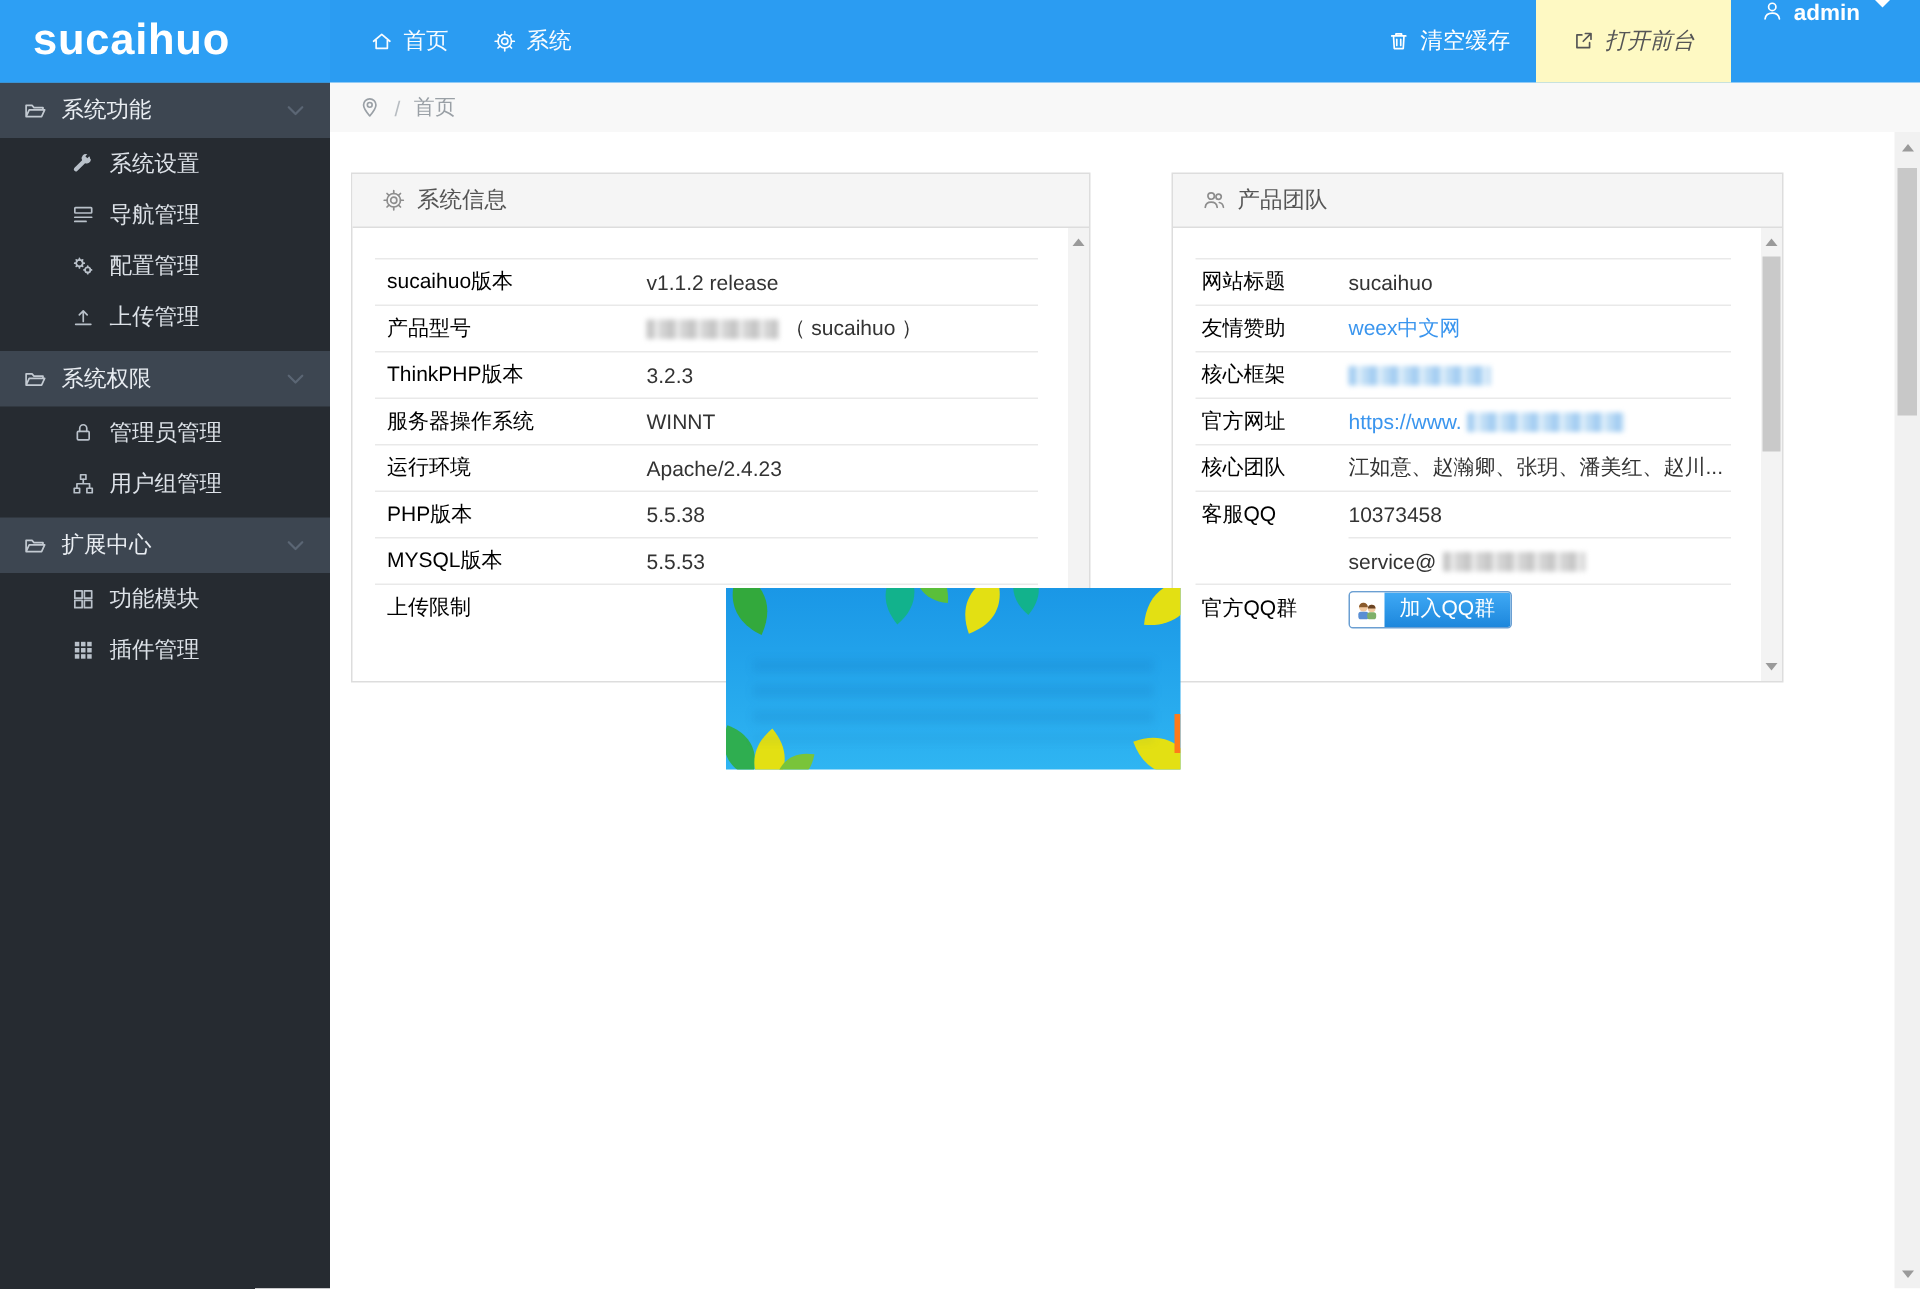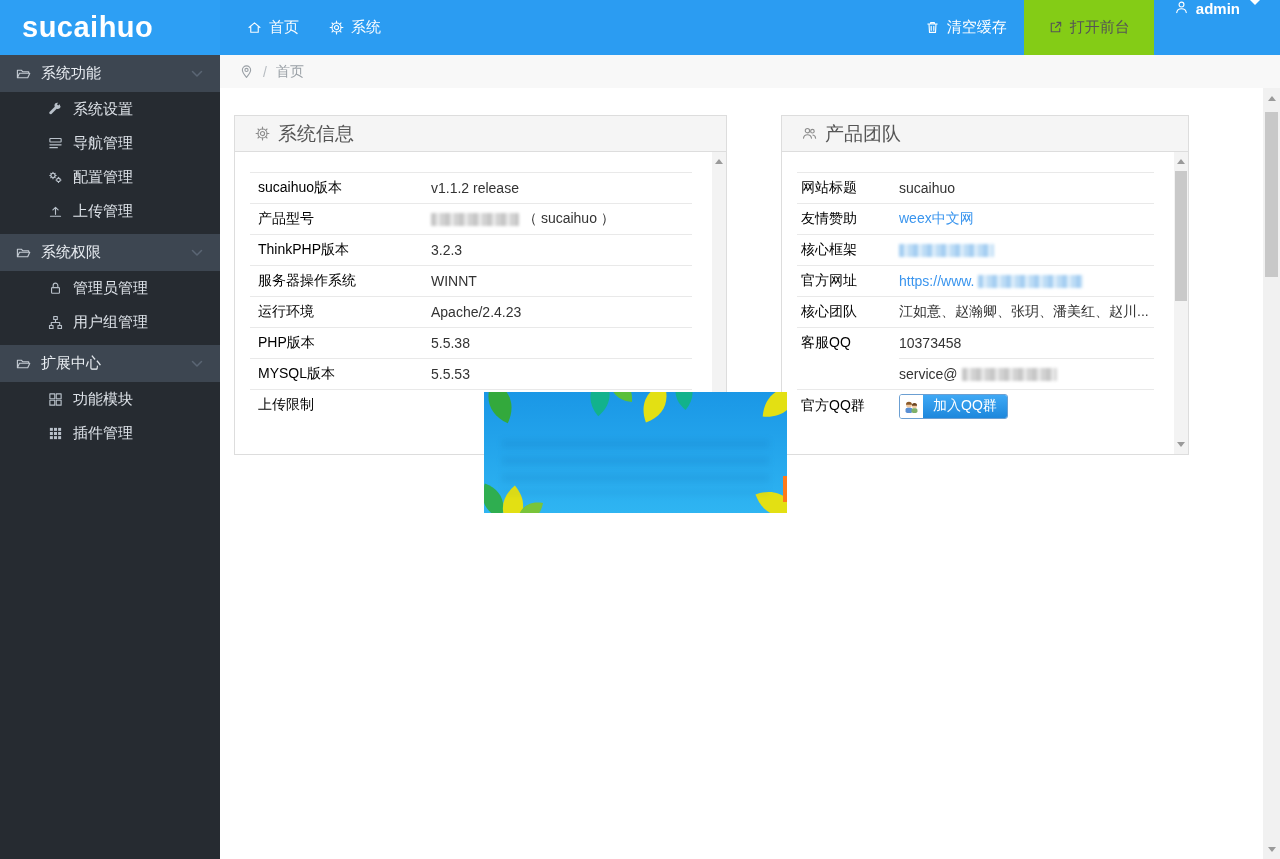--- a/index.html
+++ b/index.html
@@ -19,7 +19,7 @@
   .topnav-item { display:flex; align-items:center; gap:7px; padding:0 15px; color:rgba(255,255,255,.97); font-size:15px; cursor:pointer; }
   .topbar-right { margin-left:auto; display:flex; align-items:stretch; }
   .topbar-btn { display:flex; align-items:center; gap:7px; padding:0 17px; color:#fff; font-size:15px; cursor:pointer; }
-  .topbar-btn.active-tab { background:#84cc16; color:#555; padding:0 24px; }
+  .topbar-btn.active-tab { background:#fef9c3; color:#555; padding:0 24px;font-style:italic; }
   .topbar-user { display:flex; align-items:flex-start; gap:7px; padding:0 20px; color:#fff; font-size:15px; font-weight:bold; cursor:pointer; }
   .caret { width:0; height:0; border-left:5px solid transparent; border-right:5px solid transparent; border-top:5px solid #fff; margin-left:3px; }
 

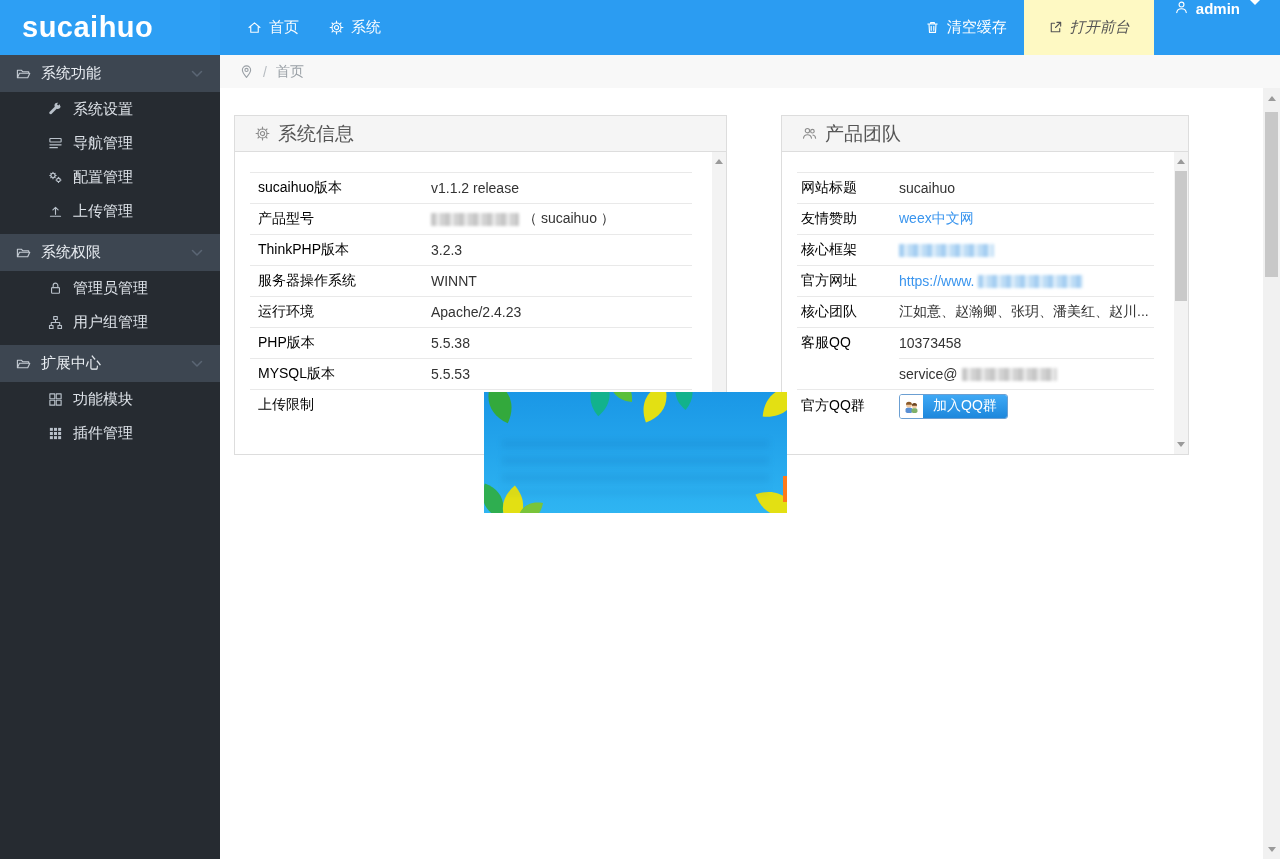--- a/index.html
+++ b/index.html
@@ -44,7 +44,7 @@
   .panel { position:absolute; top:27px; height:340px; border:1px solid #ddd; background:#fff; }
   .panel-system { left:14px; width:493px; }
   .panel-team { left:561px; width:408px; }
-  .phead { height:36px; background:var(--panel_header_bg,#f5f5f5); border-bottom:1px solid #ddd; display:flex; align-items:center; gap:8px; padding-left:20px; color:#555; font-size:19px; }
+  .phead { height:36px; background:var(--panel_header_bg,#f5f5f5); border-bottom:1px solid #ddd; display:flex; align-items:center; gap:8px; padding-left:20px; color:#555; font-size:15px; }
   .phead .pico { color:#8d8d8d; display:flex; }
   .pbody { position:relative; height:302px; overflow:hidden; }
   .ptable { padding:20px 34px 0 15px; }

